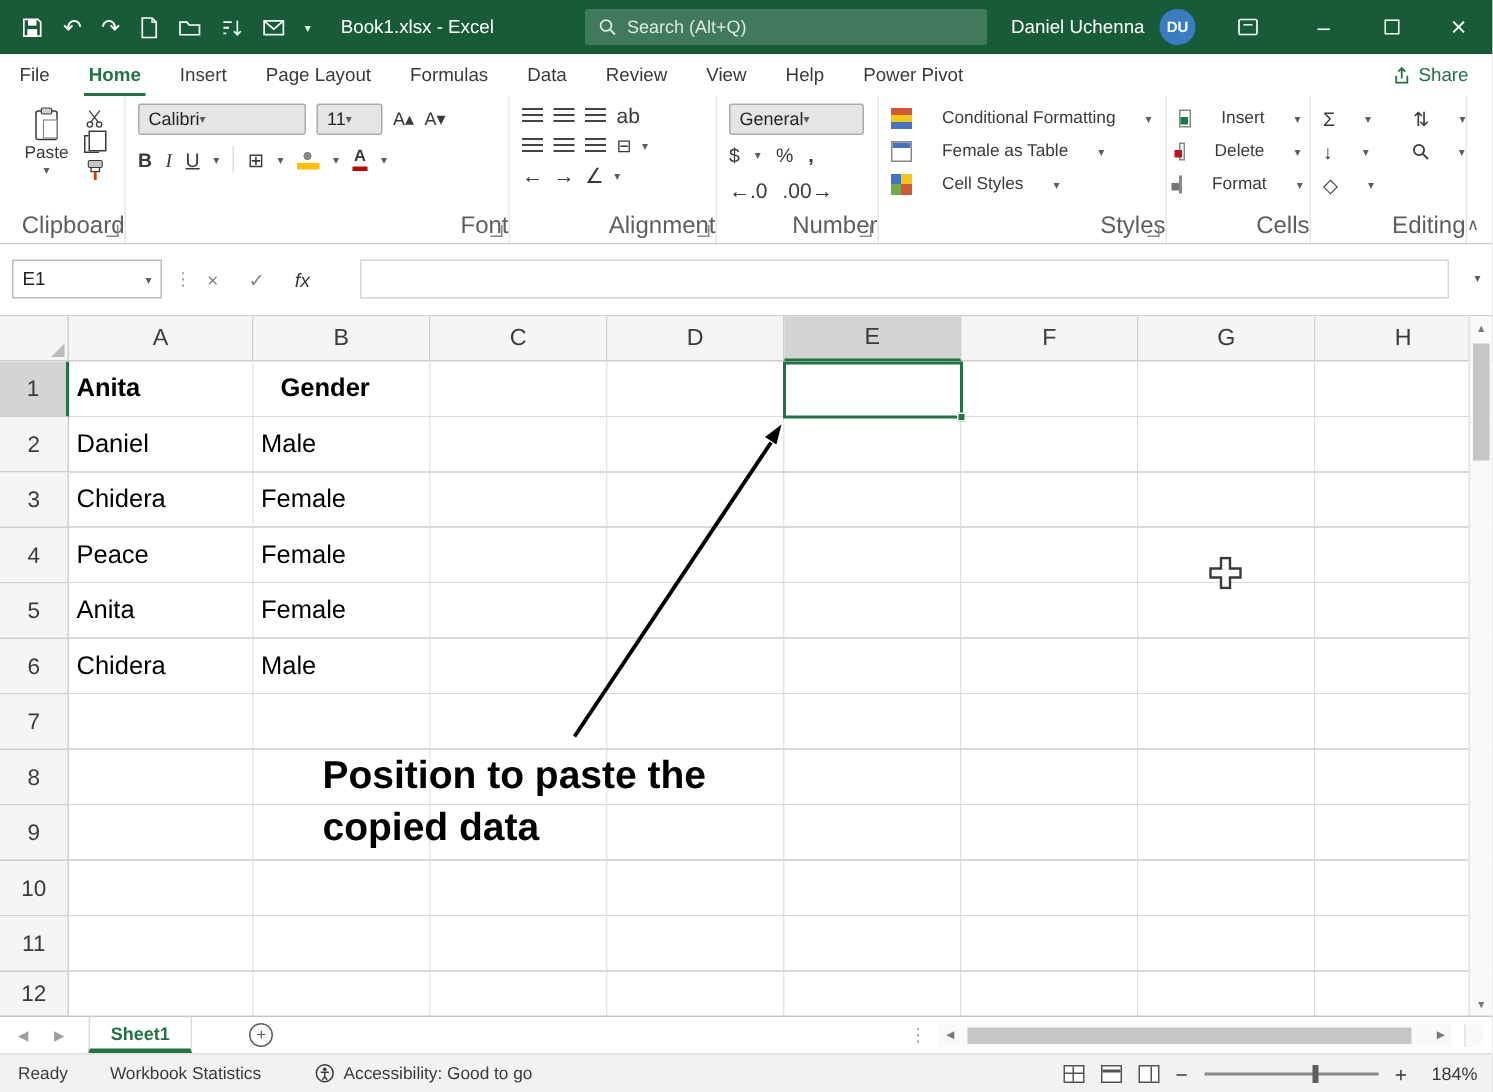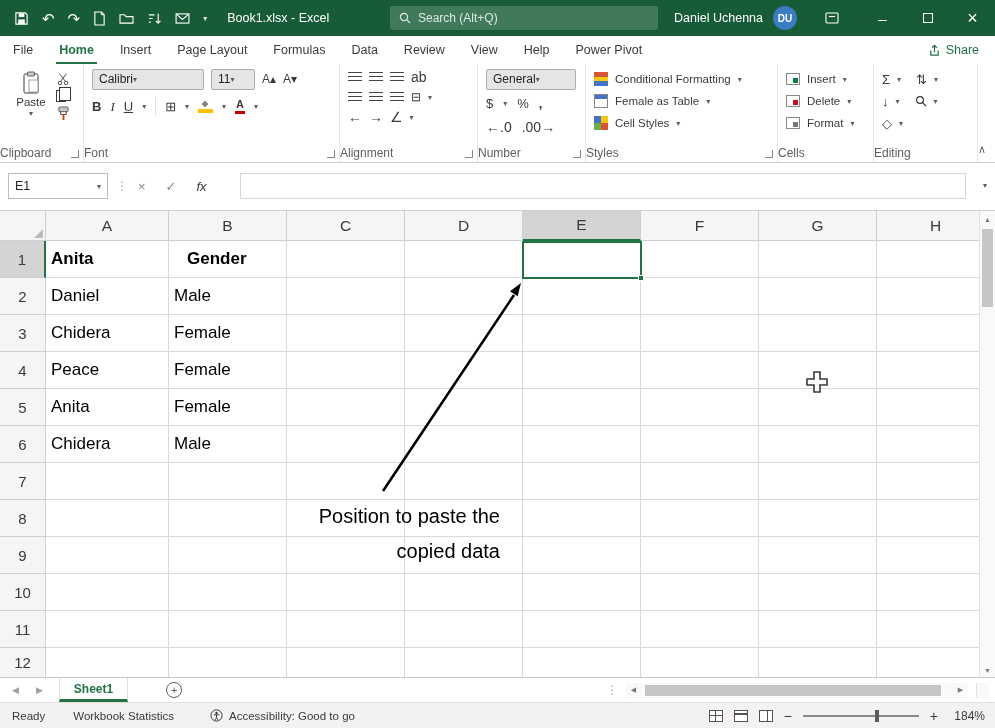--- a/index.html
+++ b/index.html
@@ -61,7 +61,7 @@
 .g-num{width:108px}
 
 .g-styles{width:192px}
-.srow{display:flex;align-items:center;gap:7px;height:22px}
+.srow{display:flex;align-items:center;gap:20px;height:22px}
 .cf-ic{width:14px;height:14px;display:inline-block;background:linear-gradient(180deg,#D65532 0 34%,#F2C811 34% 67%,#4472C4 67%)}
 .ft-ic{width:14px;height:14px;display:inline-block;border:1px solid #8A8886;background:linear-gradient(#4472C4 0 4px,#fff 4px)}
 .cs-ic{width:14px;height:14px;display:inline-block;background:conic-gradient(#F2C811 0 25%,#D65532 0 50%,#70AD47 0 75%,#4472C4 0)}

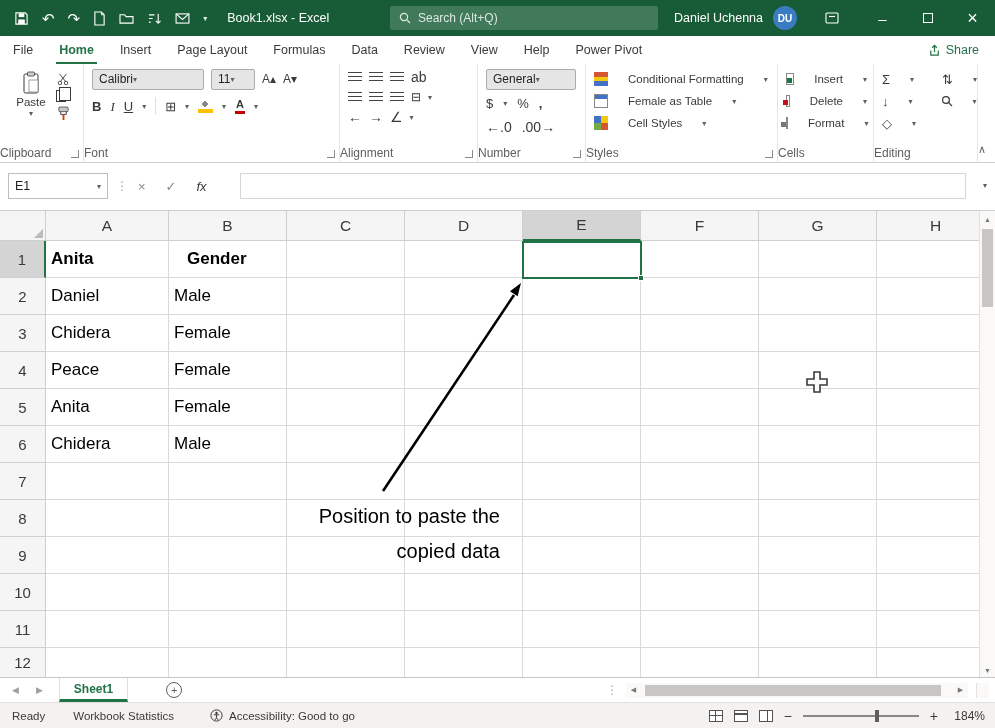--- a/index.html
+++ b/index.html
@@ -31,7 +31,7 @@
 
 .ribbon{position:absolute;top:64px;left:0;width:995px;height:99px;background:#fff;border-bottom:1px solid #D1CFCD;display:flex}
 .rgroup{position:relative;height:100%;border-right:1px solid #E8E6E4;padding:4px 6px 16px 8px}
-.glabel{position:absolute;bottom:2px;left:0;right:0;text-align:left;font-size:12px;color:#605E5C}
+.glabel{position:absolute;bottom:2px;left:0;right:0;text-align:right;font-size:16px;color:#605E5C}
 .dlg{position:absolute;bottom:4px;right:4px;width:8px;height:8px;border-right:1.5px solid #8A8886;border-bottom:1.5px solid #8A8886}
 .rrow{display:flex;align-items:center;gap:7px;height:22px;margin-bottom:2px}
 .cd{font-size:8px;color:#605E5C}

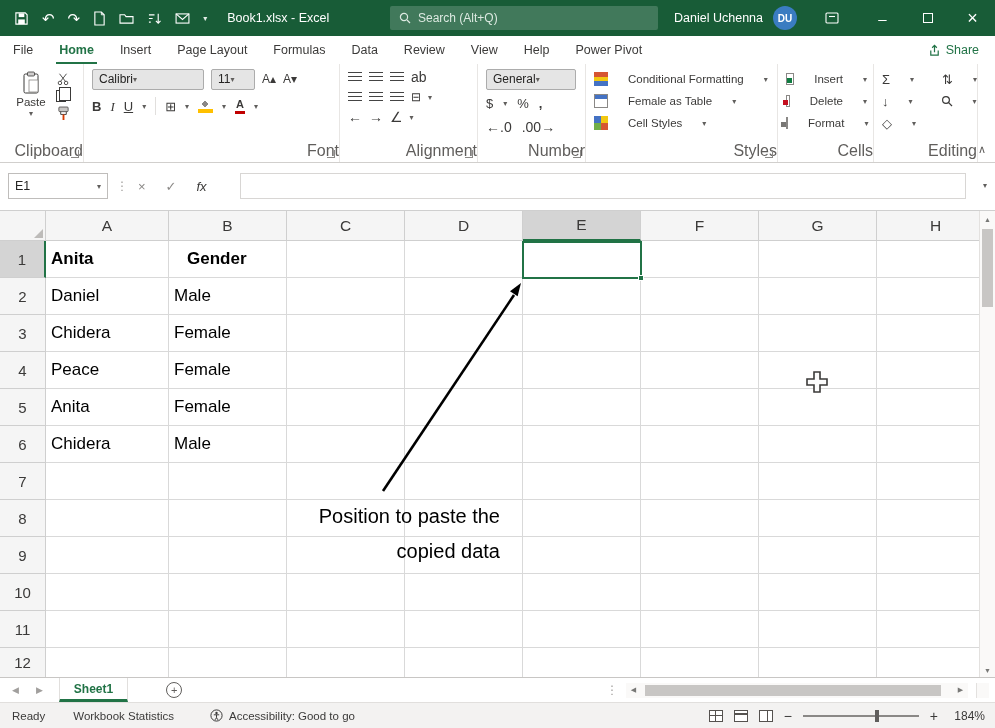--- a/index.html
+++ b/index.html
@@ -102,7 +102,7 @@
 .selbox{position:absolute;left:476px;top:0;width:120px;height:38px;border:2px solid var(--accent-green,#217346)}
 .selbox i{position:absolute;right:-4px;bottom:-4px;width:6px;height:6px;background:var(--accent-green,#217346);border:1px solid #fff}
 .anno-svg{position:absolute;left:0;top:0;pointer-events:none}
-.anno-text{position:absolute;left:215px;top:288px;width:285px;text-align:right;font-size:20px;font-weight:400;color:var(--annotation-black,#000);line-height:35px}
+.anno-text{position:absolute;left:215px;top:288px;width:285px;text-align:left;font-size:26px;font-weight:700;color:var(--annotation-black,#000);line-height:35px}
 .cursor{position:absolute;left:806px;top:160px;pointer-events:none}
 .vscroll{position:absolute;right:0;top:0;width:16px;height:467px;background:#FAF9F8;border-left:1px solid #E3E1DF}
 .vscroll .ar{position:absolute;left:0;width:15px;height:16px;display:flex;align-items:center;justify-content:center;font-size:7px;color:#787876}

